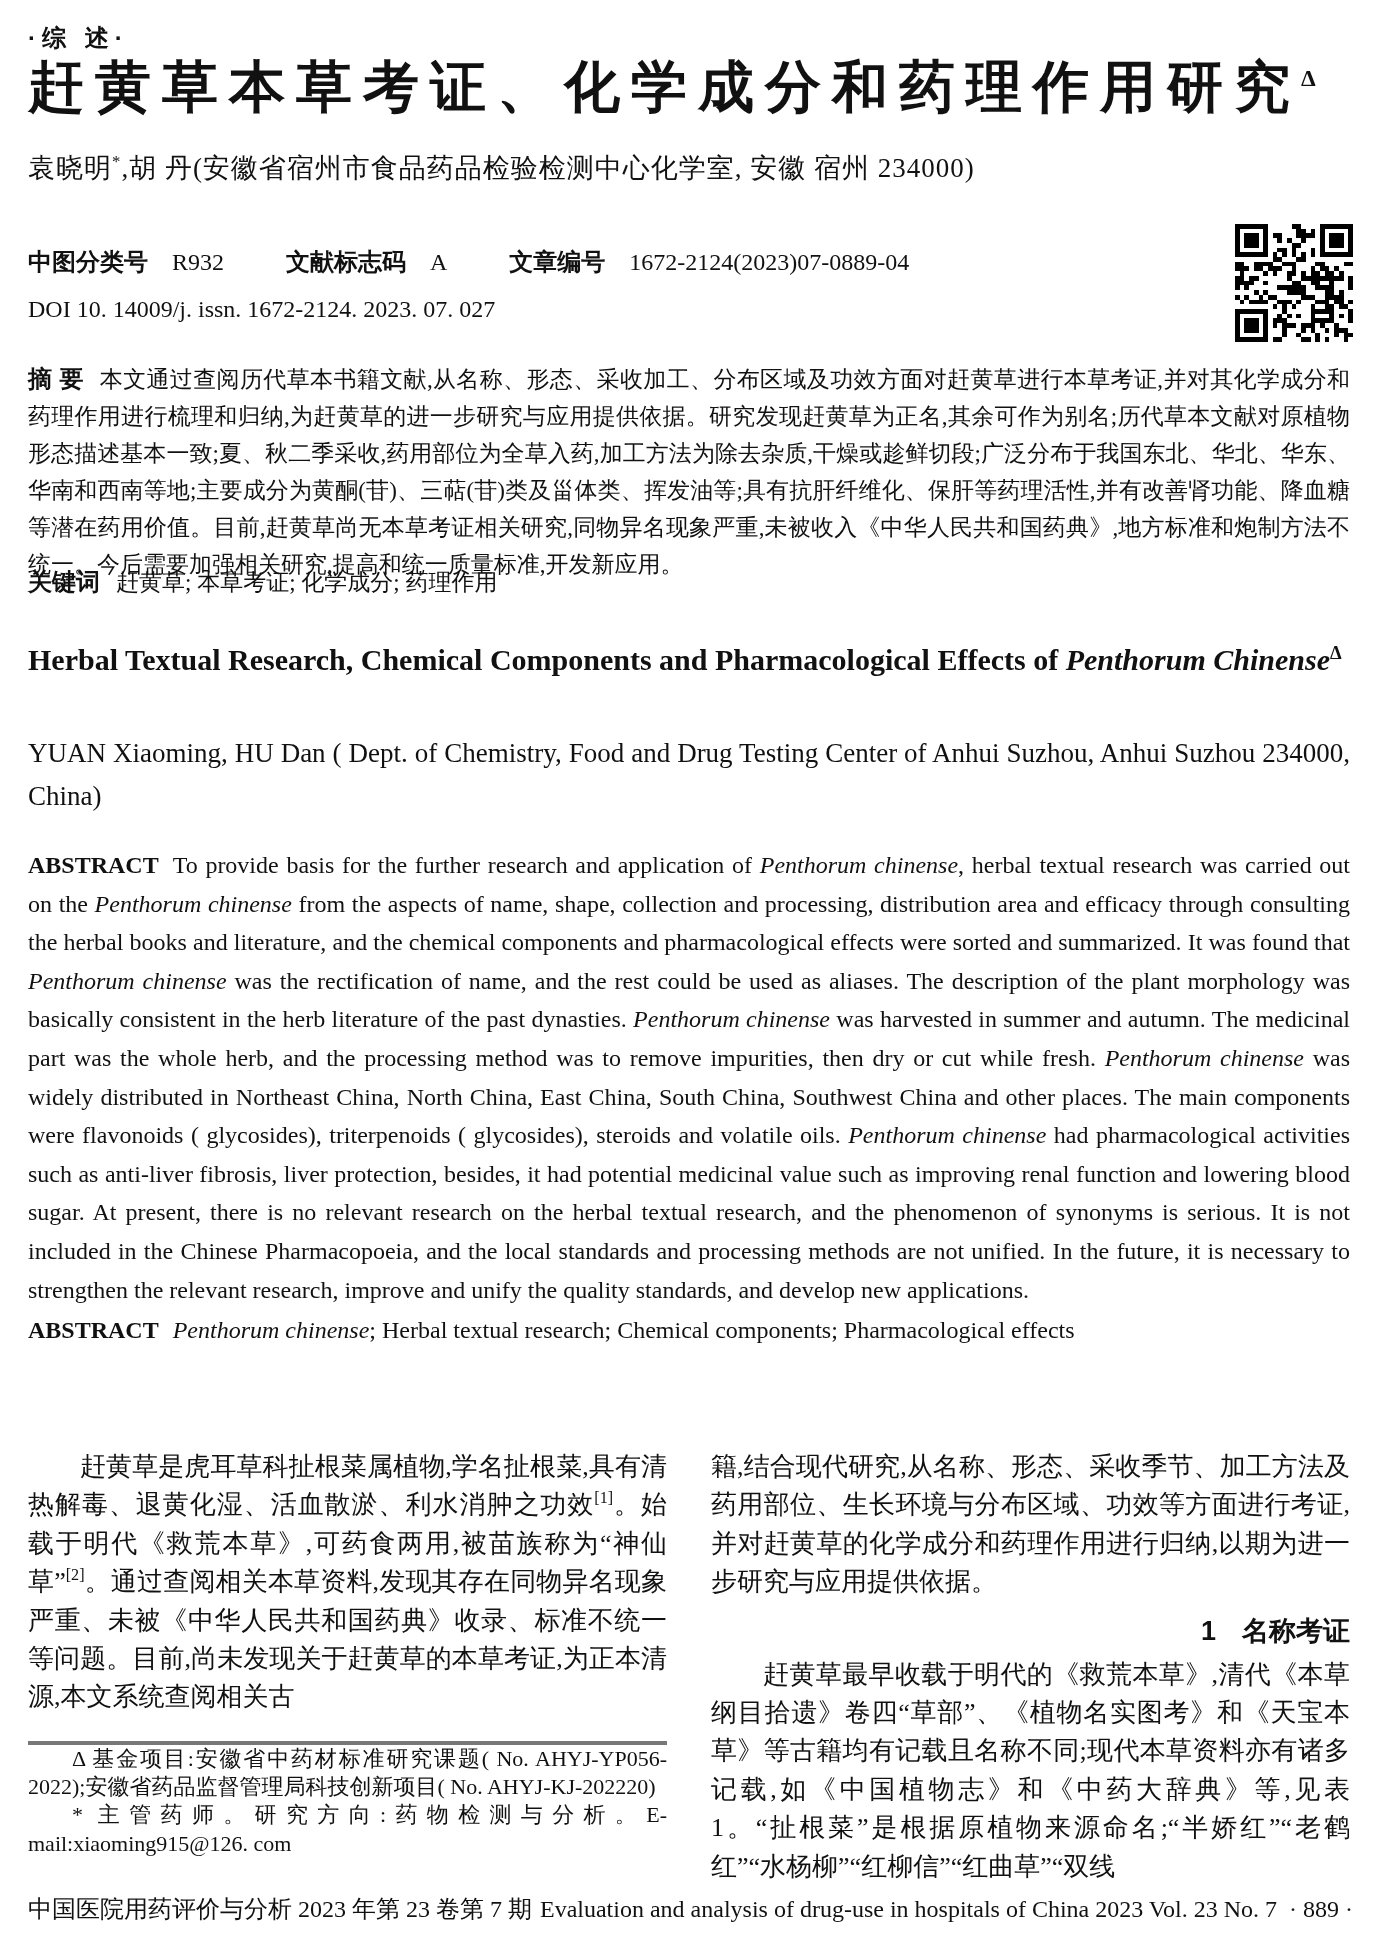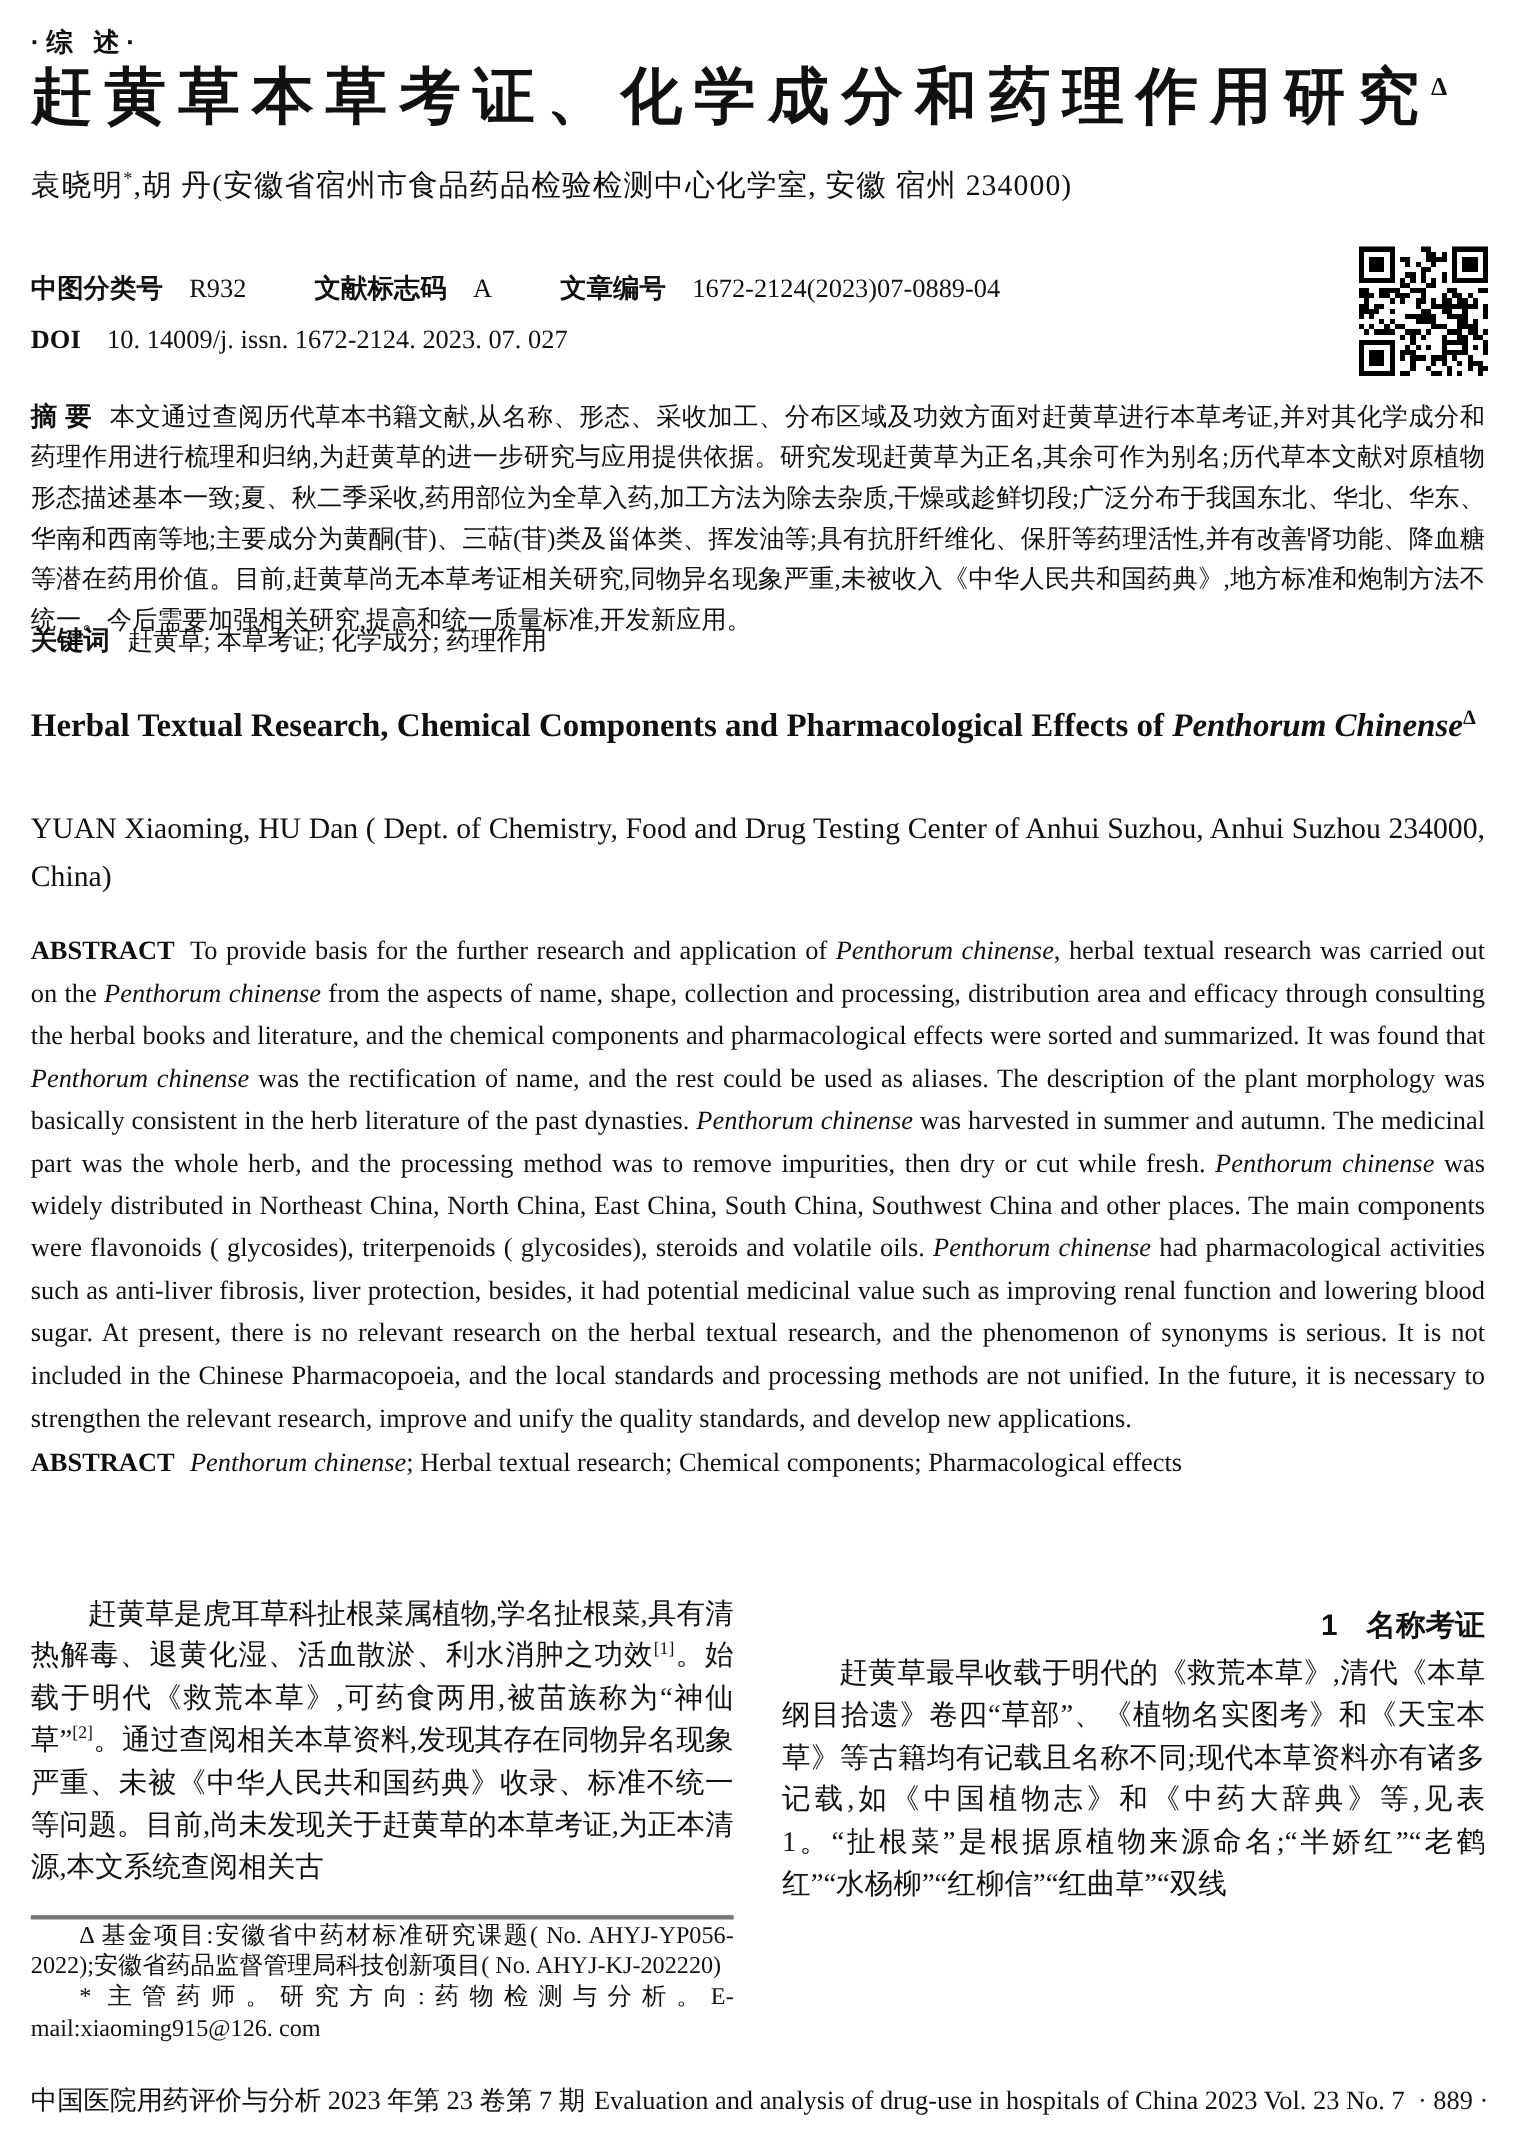--- a/index.html
+++ b/index.html
@@ -23,7 +23,7 @@
   .meta-row .label{margin-right:18px;font-size:24px;}
   .meta-row .value{margin-right:56px;}
   .doi-row{position:absolute;top:296px;left:28px;font-size:24px;}
-  .doi-row .doi-label{margin-right:18px;font-weight:bold;}
+  .doi-row .doi-label{}
 
   .qr{position:absolute;top:224px;right:22px;width:118px;height:118px;}
 

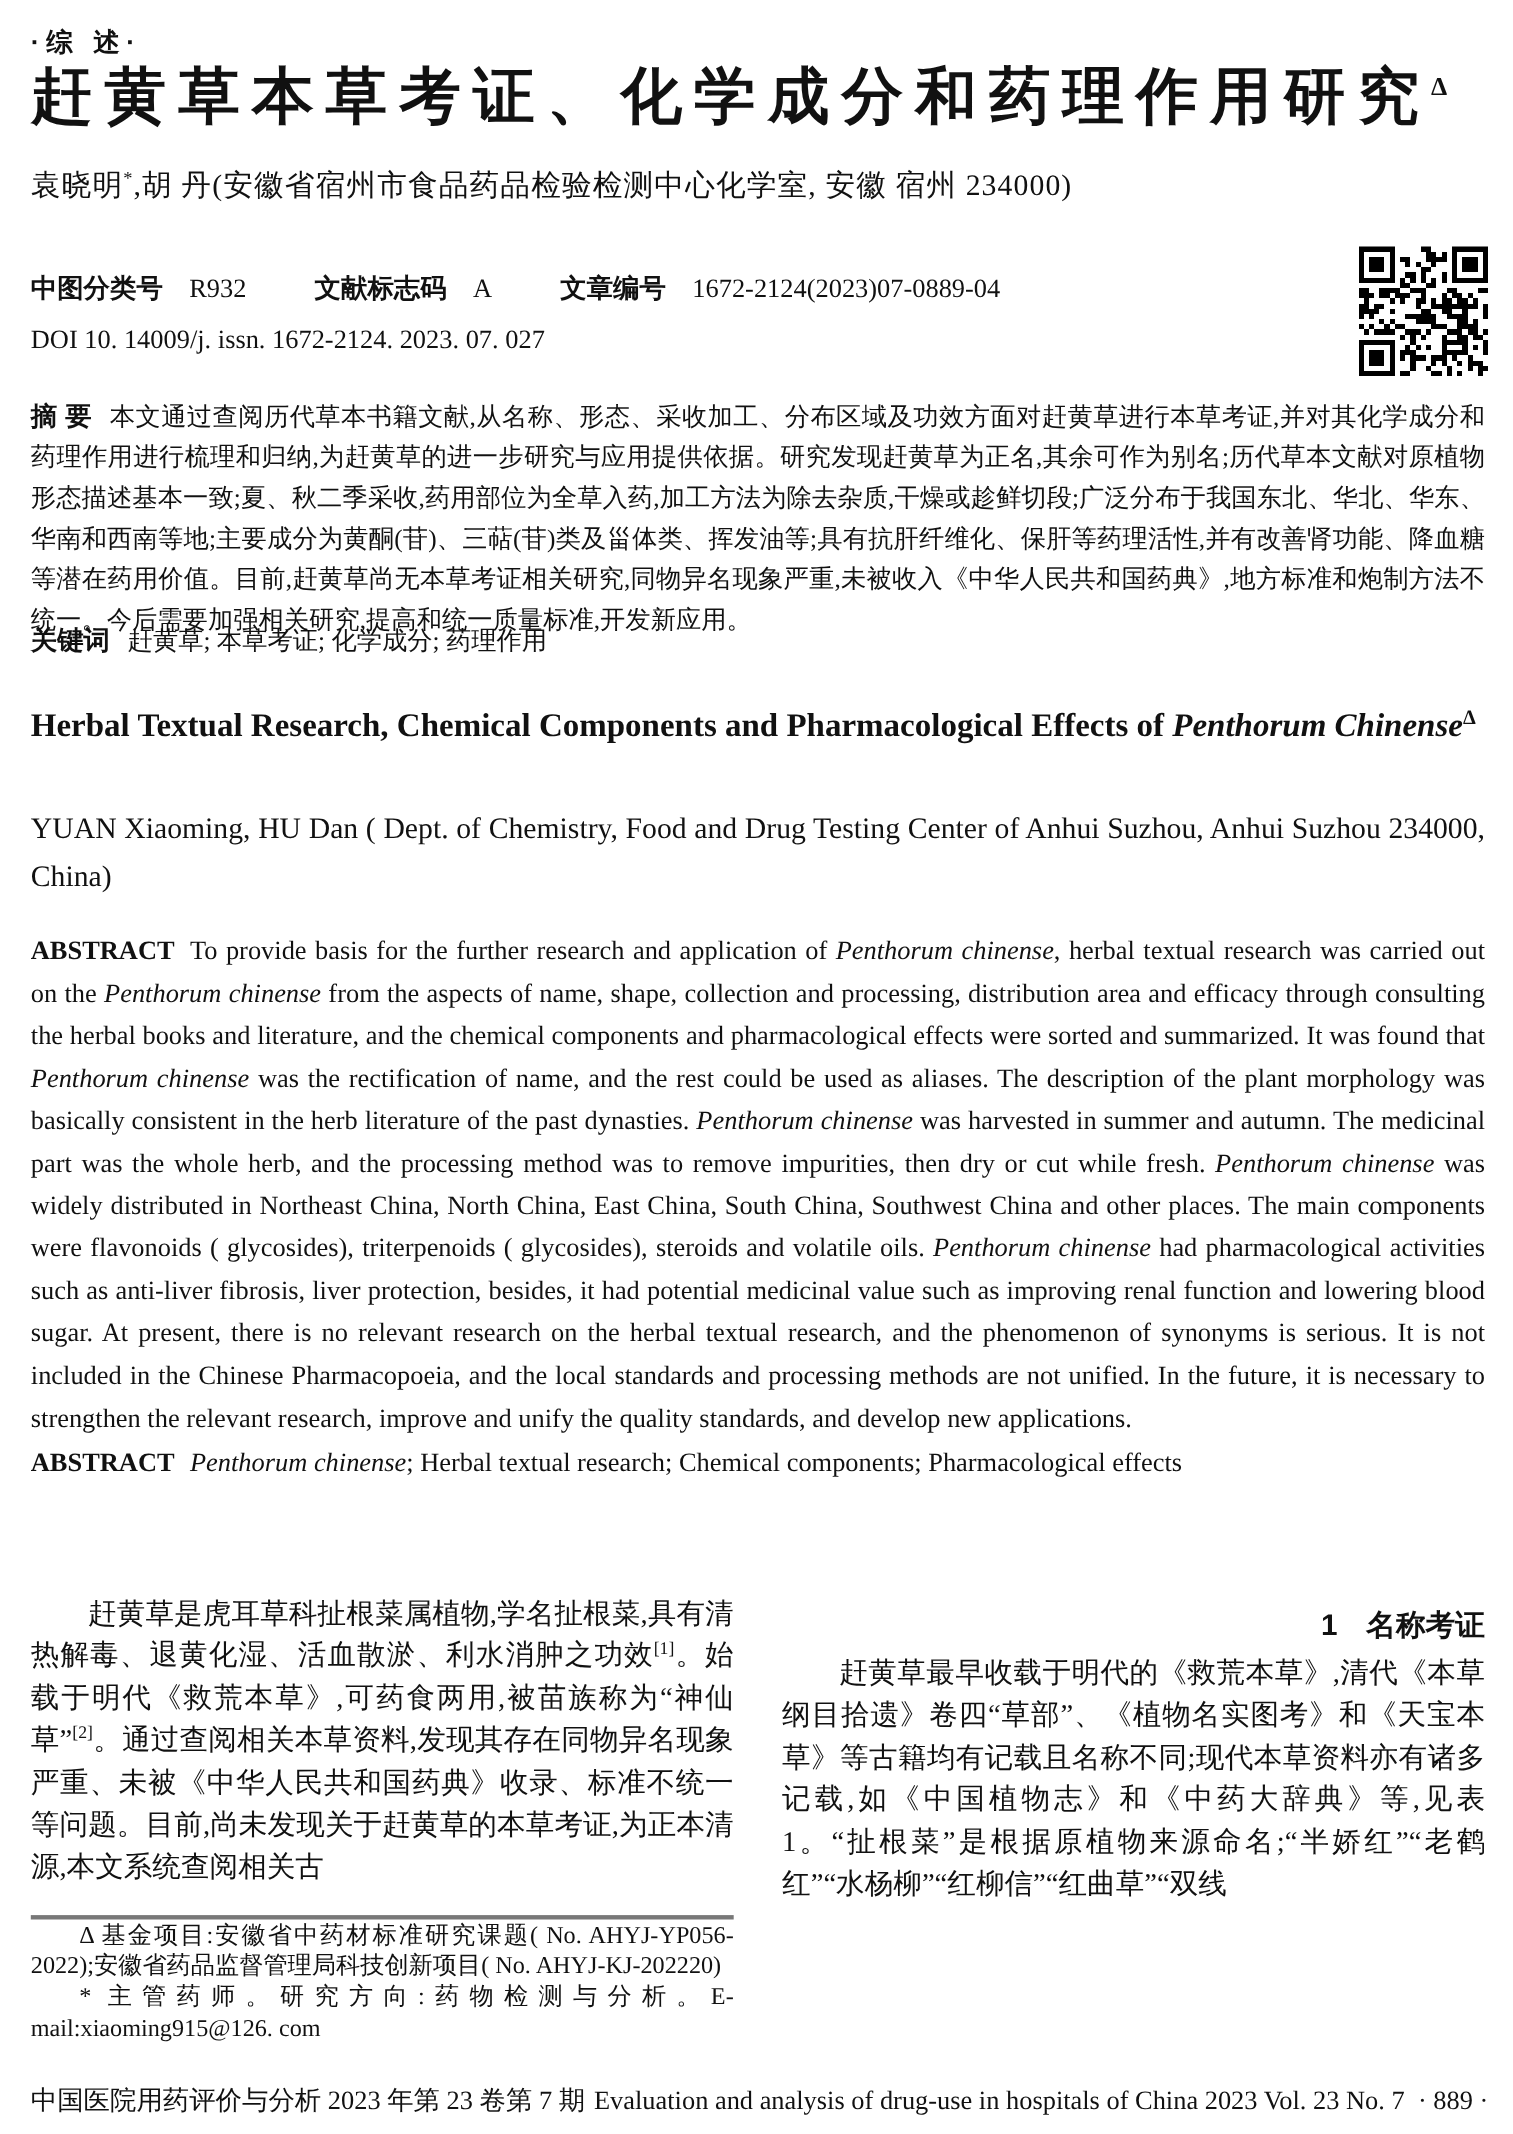--- a/index.html
+++ b/index.html
@@ -414,6 +414,7 @@
       </div>
     </div>
     <div class="col">
+      <p class="body-para">籍,结合现代研究,从名称、形态、采收季节、加工方法及药用部位、生长环境与分布区域、功效等方面进行考证,并对赶黄草的化学成分和药理作用进行归纳,以期为进一步研究与应用提供依据。</p>
       <h3 class="section-heading hei">
         <span class="sec-no">1</span><span>名称考证</span>
       </h3>

